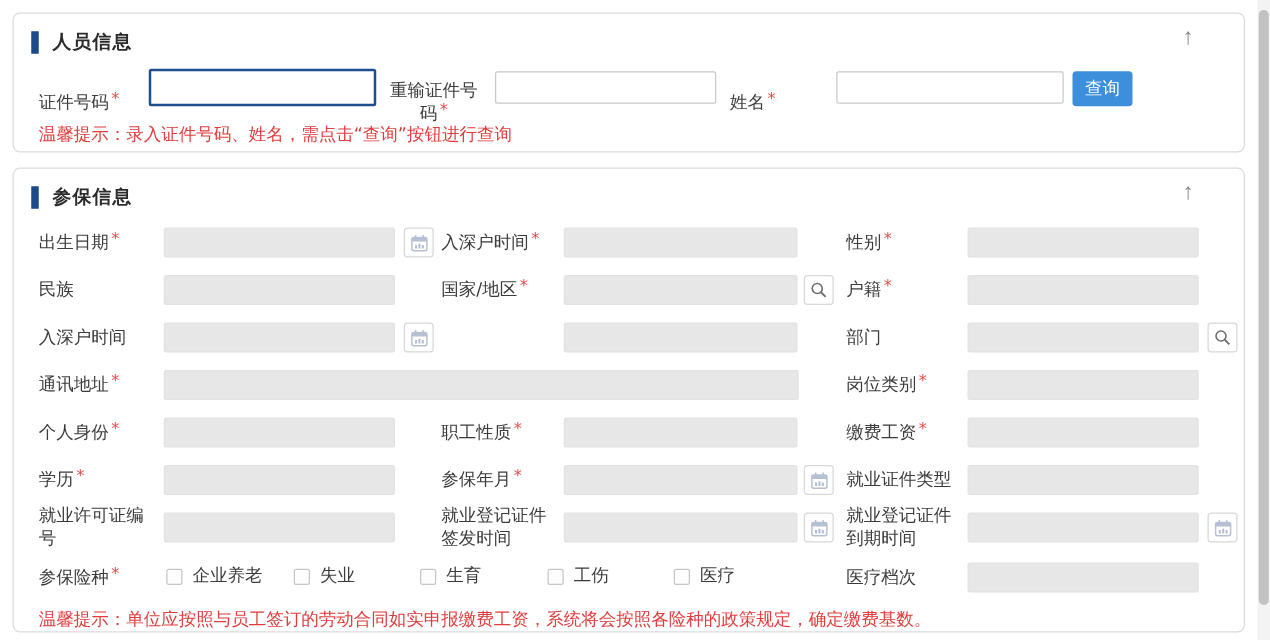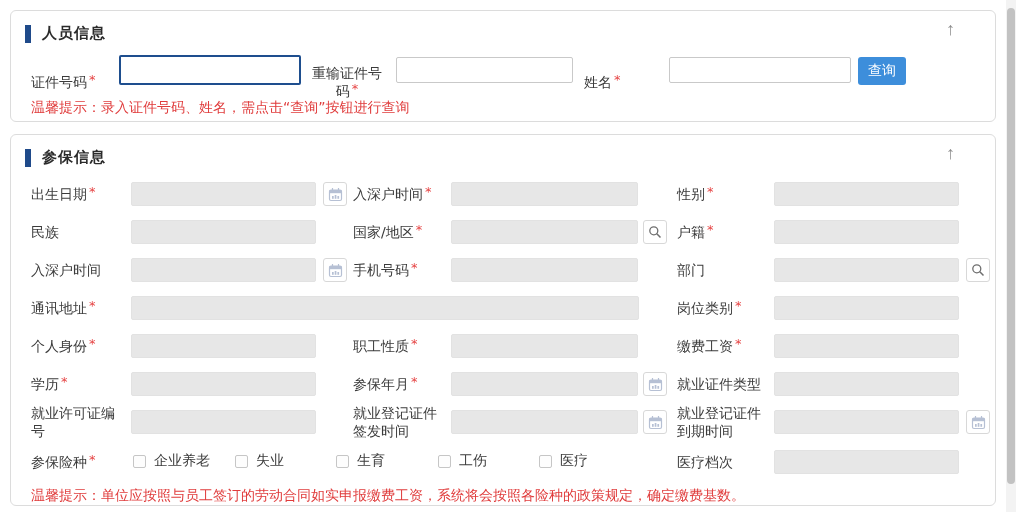--- a/index.html
+++ b/index.html
@@ -172,9 +172,6 @@
           <rect x="9.4" y="9" width="1.7" height="2.8" fill="#b6c0d4"></rect>
         </svg>
     </button>
-    <div class="fl c2l">
-      <span class="wrap"><span>手机号码</span><span class="req">*</span></span>
-    </div>
     <input class="gfield c2f" disabled="" value="" style="">
     <div class="fl c3l">
       <span class="wrap"><span>部门</span><span class="req"></span></span>

